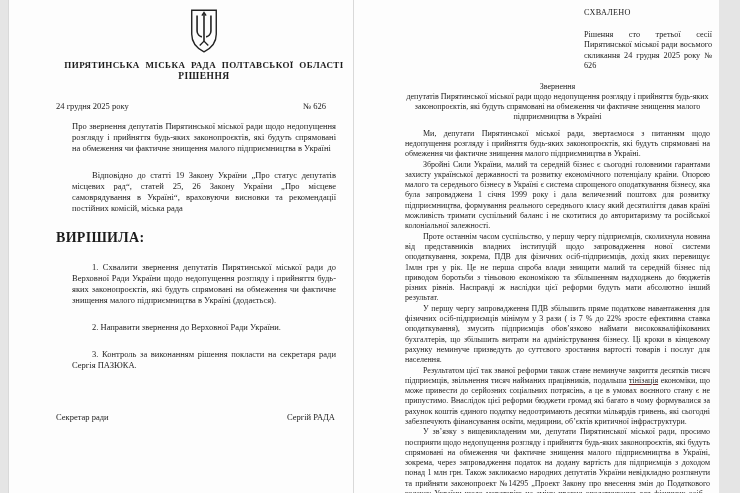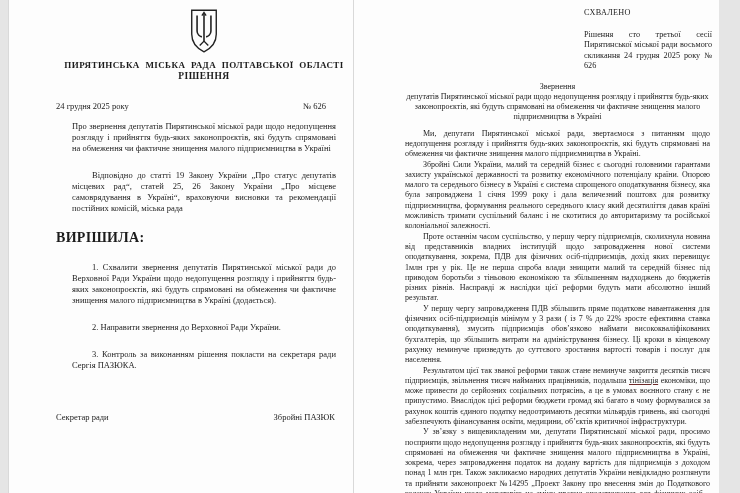--- a/index.html
+++ b/index.html
@@ -81,7 +81,7 @@
 
     <div class="sigrow sig-left">
       <span>Секретар ради</span>
-      <span>Збройні ПАЗЮК</span>
+      <span>Сергій РАДА</span>
     </div>
   </section>
 

